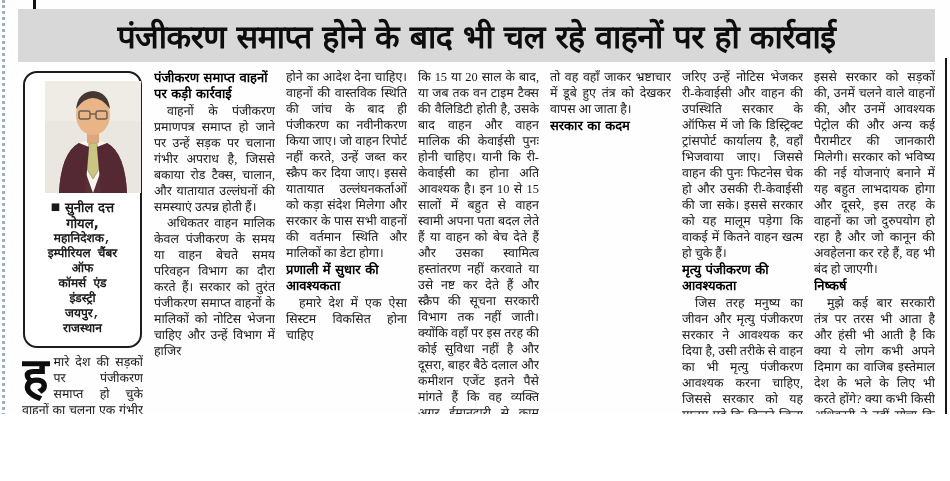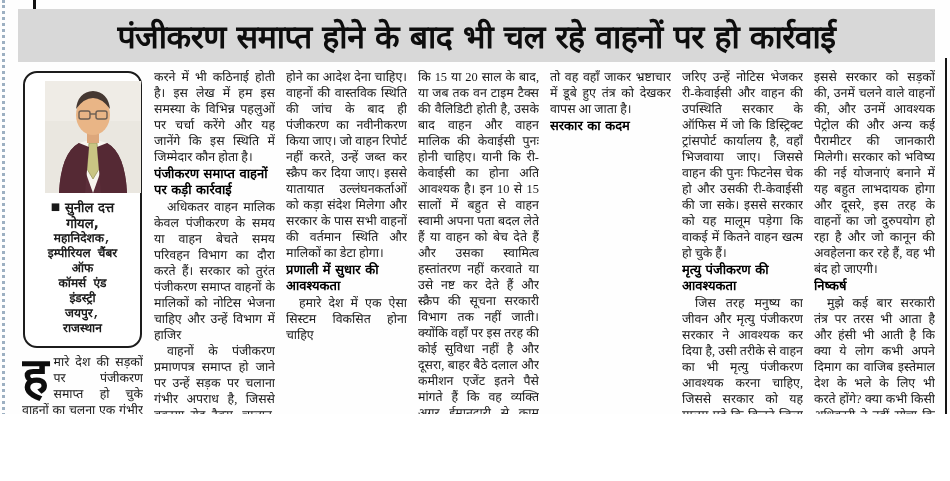--- a/index.html
+++ b/index.html
@@ -93,7 +93,6 @@
     </div>
 
     <div class="col">
-      <p class="first">करने में भी कठिनाई होती है। इस लेख में हम इस समस्या के विभिन्न पहलुओं पर चर्चा करेंगे और यह जानेंगे कि इस स्थिति में जिम्मेदार कौन होता है।</p>
       <div class="subhead">पंजीकरण समाप्त वाहनों पर कड़ी कार्रवाई</div>
       <p>अधिकतर वाहन मालिक केवल पंजीकरण के समय या वाहन बेचते समय परिवहन विभाग का दौरा करते हैं। सरकार को तुरंत पंजीकरण समाप्त वाहनों के मालिकों को नोटिस भेजना चाहिए और उन्हें विभाग में हाजिर</p>
       <p>वाहनों के पंजीकरण प्रमाणपत्र समाप्त हो जाने पर उन्हें सड़क पर चलाना गंभीर अपराध है, जिससे बकाया रोड टैक्स, चालान, और यातायात उल्लंघनों की समस्याएं उत्पन्न होती हैं।</p>

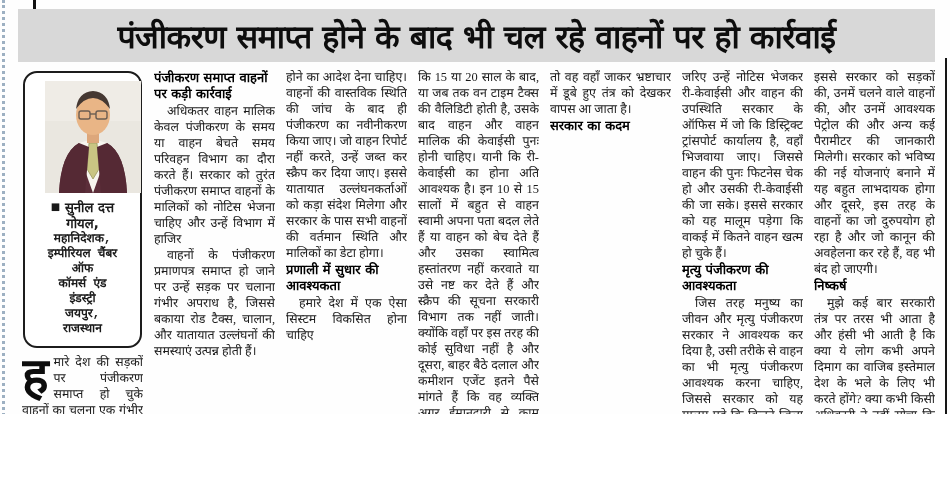--- a/index.html
+++ b/index.html
@@ -94,8 +94,8 @@
 
     <div class="col">
       <div class="subhead">पंजीकरण समाप्त वाहनों पर कड़ी कार्रवाई</div>
+      <p>वाहनों के पंजीकरण प्रमाणपत्र समाप्त हो जाने पर उन्हें सड़क पर चलाना गंभीर अपराध है, जिससे बकाया रोड टैक्स, चालान, और यातायात उल्लंघनों की समस्याएं उत्पन्न होती हैं।</p>
       <p>अधिकतर वाहन मालिक केवल पंजीकरण के समय या वाहन बेचते समय परिवहन विभाग का दौरा करते हैं। सरकार को तुरंत पंजीकरण समाप्त वाहनों के मालिकों को नोटिस भेजना चाहिए और उन्हें विभाग में हाजिर</p>
-      <p>वाहनों के पंजीकरण प्रमाणपत्र समाप्त हो जाने पर उन्हें सड़क पर चलाना गंभीर अपराध है, जिससे बकाया रोड टैक्स, चालान, और यातायात उल्लंघनों की समस्याएं उत्पन्न होती हैं।</p>
     </div>
 
     <div class="col">

